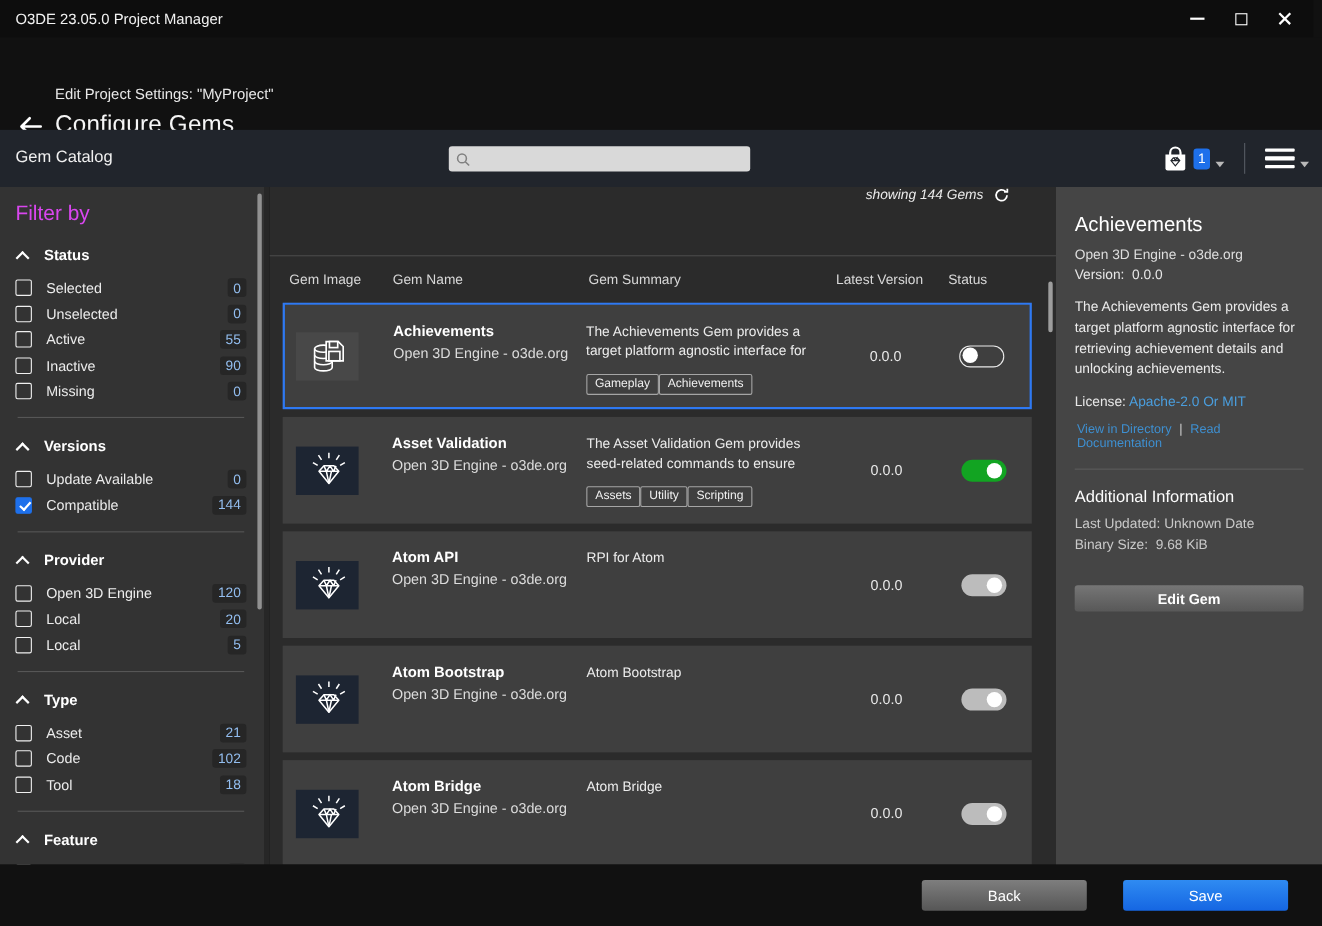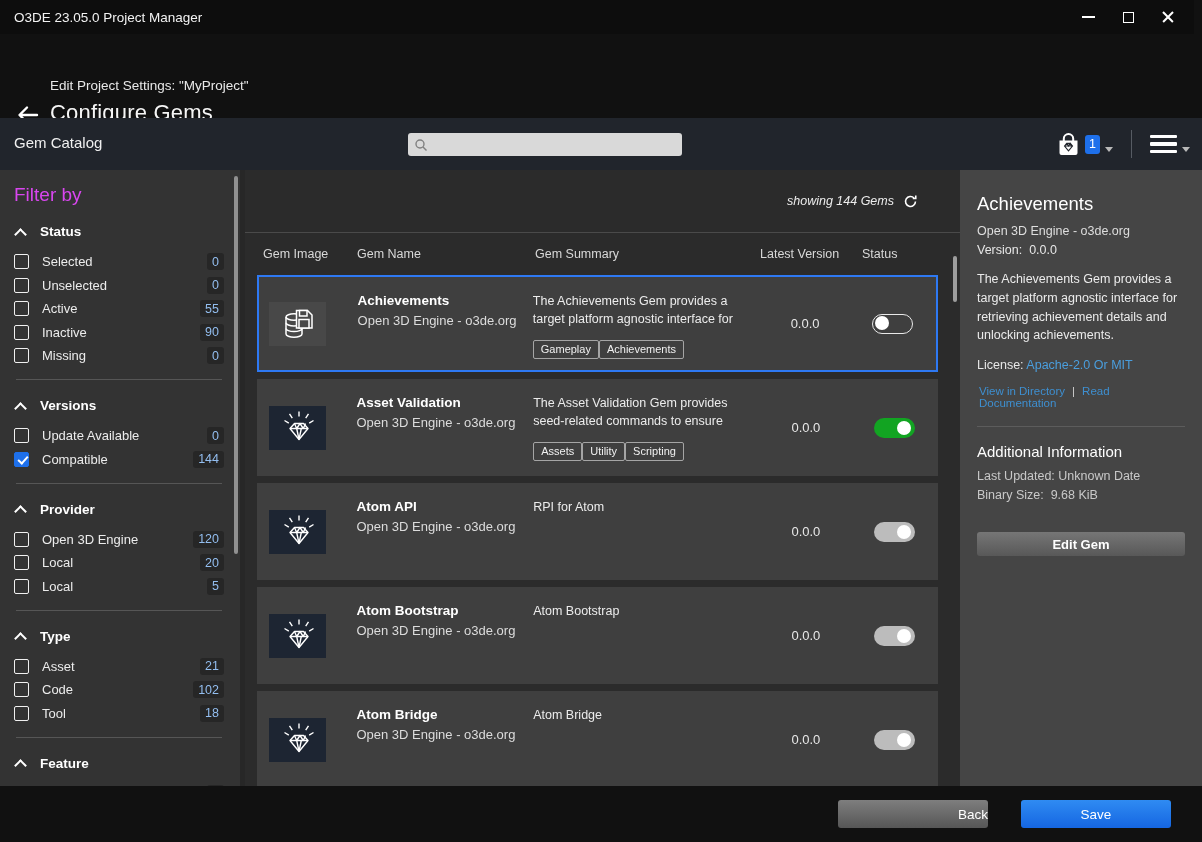--- a/index.html
+++ b/index.html
@@ -65,7 +65,7 @@
 
   
   .main { flex:1; background:#2b2b2b; position:relative; overflow:hidden; }
-  .list-top { height:63px; display:flex; align-items:center; justify-content:flex-end; padding-right:42px;
+  .list-top { height:63px; display:flex; justify-content:flex-end; padding-right:42px;
     border-bottom:1px solid #4a4a4a; gap:9px; }
   .showing { font-size:12.5px; font-style:italic; color:#ececec; }
   .refresh-ic { width:15px; height:15px; cursor:pointer; }

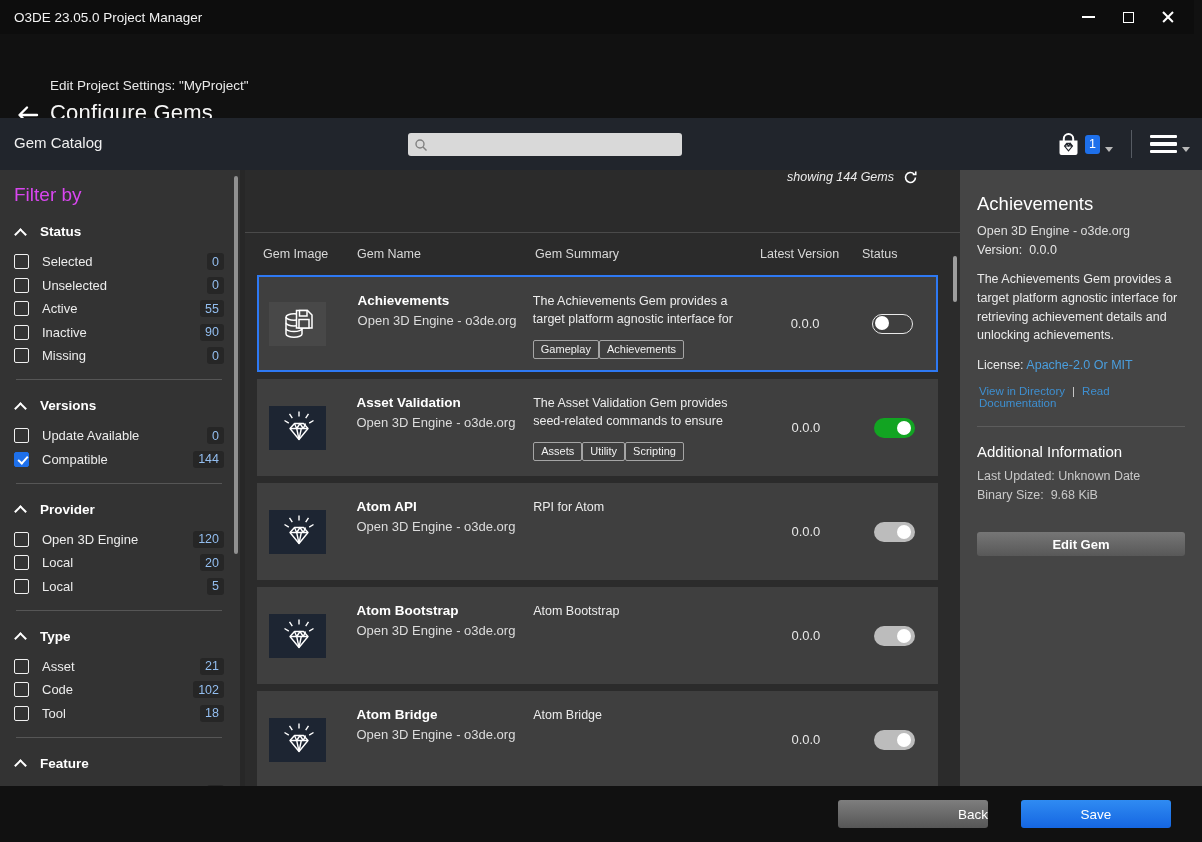--- a/index.html
+++ b/index.html
@@ -120,7 +120,7 @@
     display:flex; align-items:center; justify-content:flex-end; gap:33px; padding-right:31px; }
   .fbtn { width:150px; height:28px; border:none; border-radius:3px; font-size:13.5px; color:#fff;
     cursor:pointer; font-family:"Liberation Sans",sans-serif; }
-  .fbtn.back { background:linear-gradient(#7e7e7e,#565656);text-align:right; }
+  .fbtn.back { background:linear-gradient(#7e7e7e,#565656); }
   .fbtn.save { background:linear-gradient(#2F8BF2,#1566E2); }
 </style>
 </head>

